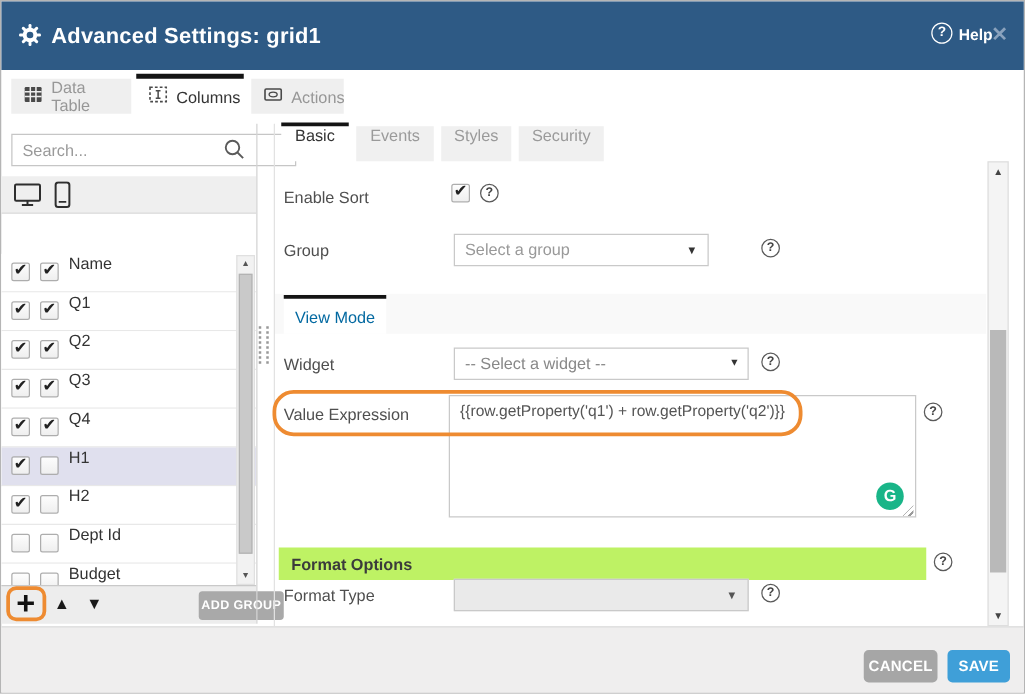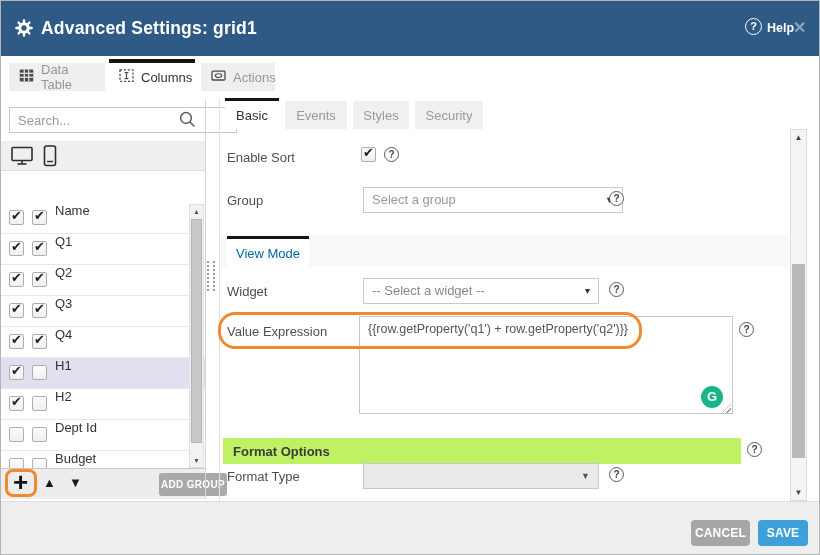--- a/index.html
+++ b/index.html
@@ -53,7 +53,7 @@
   .panel-border { position:absolute; left:218px; top:98px; width:1px; height:402px; background:#e2e2e2; }
 
   
-  .stab { position:absolute; top:100px; height:28px; background:#f0f0f0; color:#9a9a9a; font-size:13px; display:flex; align-items:center; justify-content:center; cursor:pointer; }
+  .stab { position:absolute; top:100px; height:28px; background:#f0f0f0; color:#9a9a9a; font-size:13px; display:flex; justify-content:center; cursor:pointer; }
   .stab.active { top:97px; height:31px; background:#fff; color:#333; border-top:3px solid #141414; }
   #stab-basic { left:224px; width:54px; }
   #stab-events { left:284px; width:62px; }

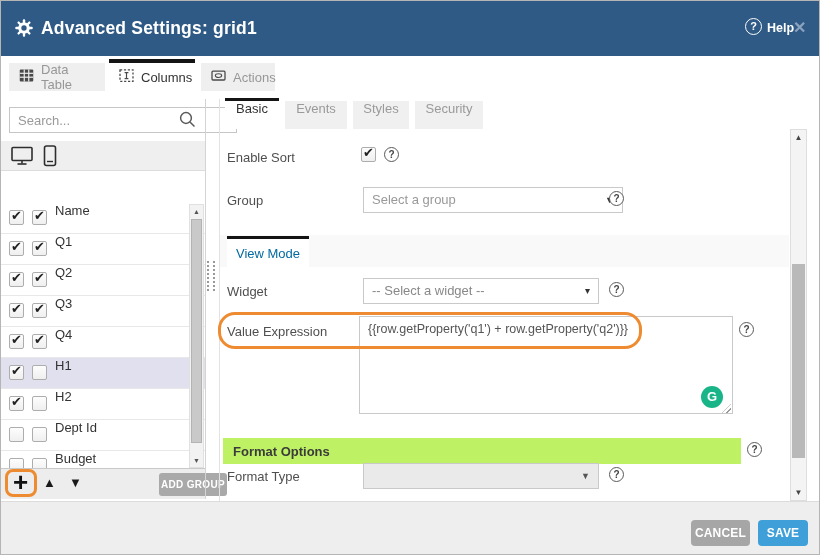--- a/index.html
+++ b/index.html
@@ -261,7 +261,7 @@
   <span class="q" style="left:383px;top:146px;">?</span>
 
   <span class="lbl" style="left:226px;top:192px;">Group</span>
-  <div class="sel" style="left:362px;top:186px;width:260px;">
+  <div class="sel" style="left:362px;top:186px;width:204px;">
     <span>Select a group</span>
     <span class="caret">▼</span>
   </div>

